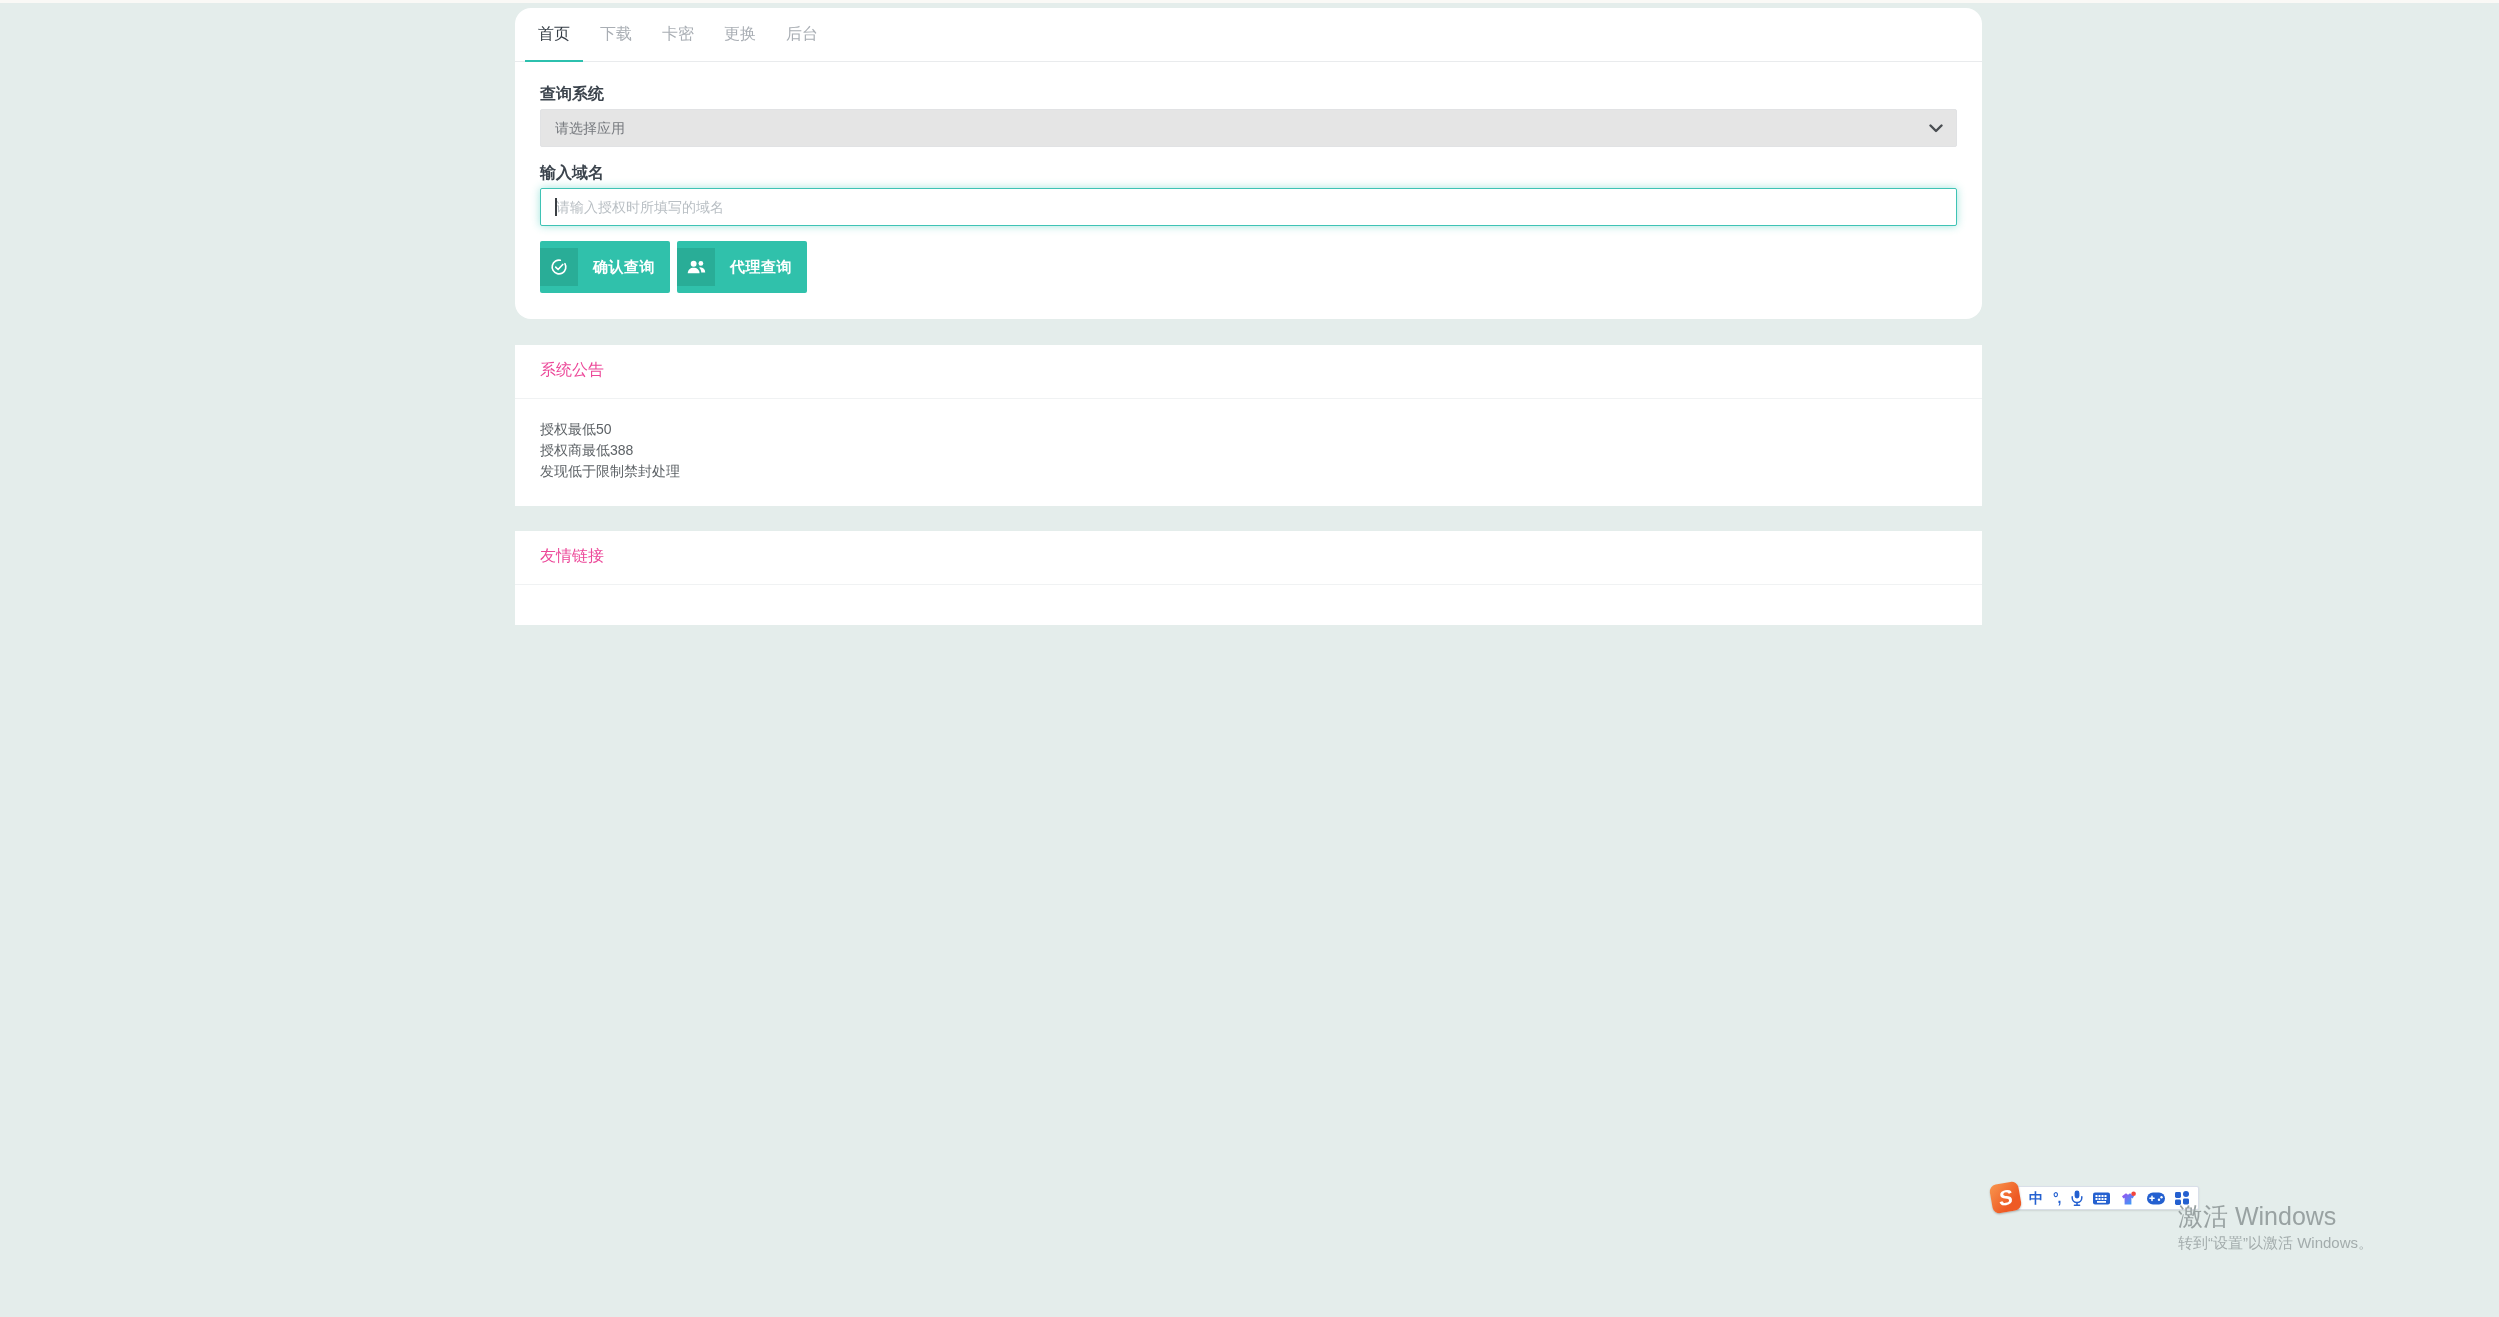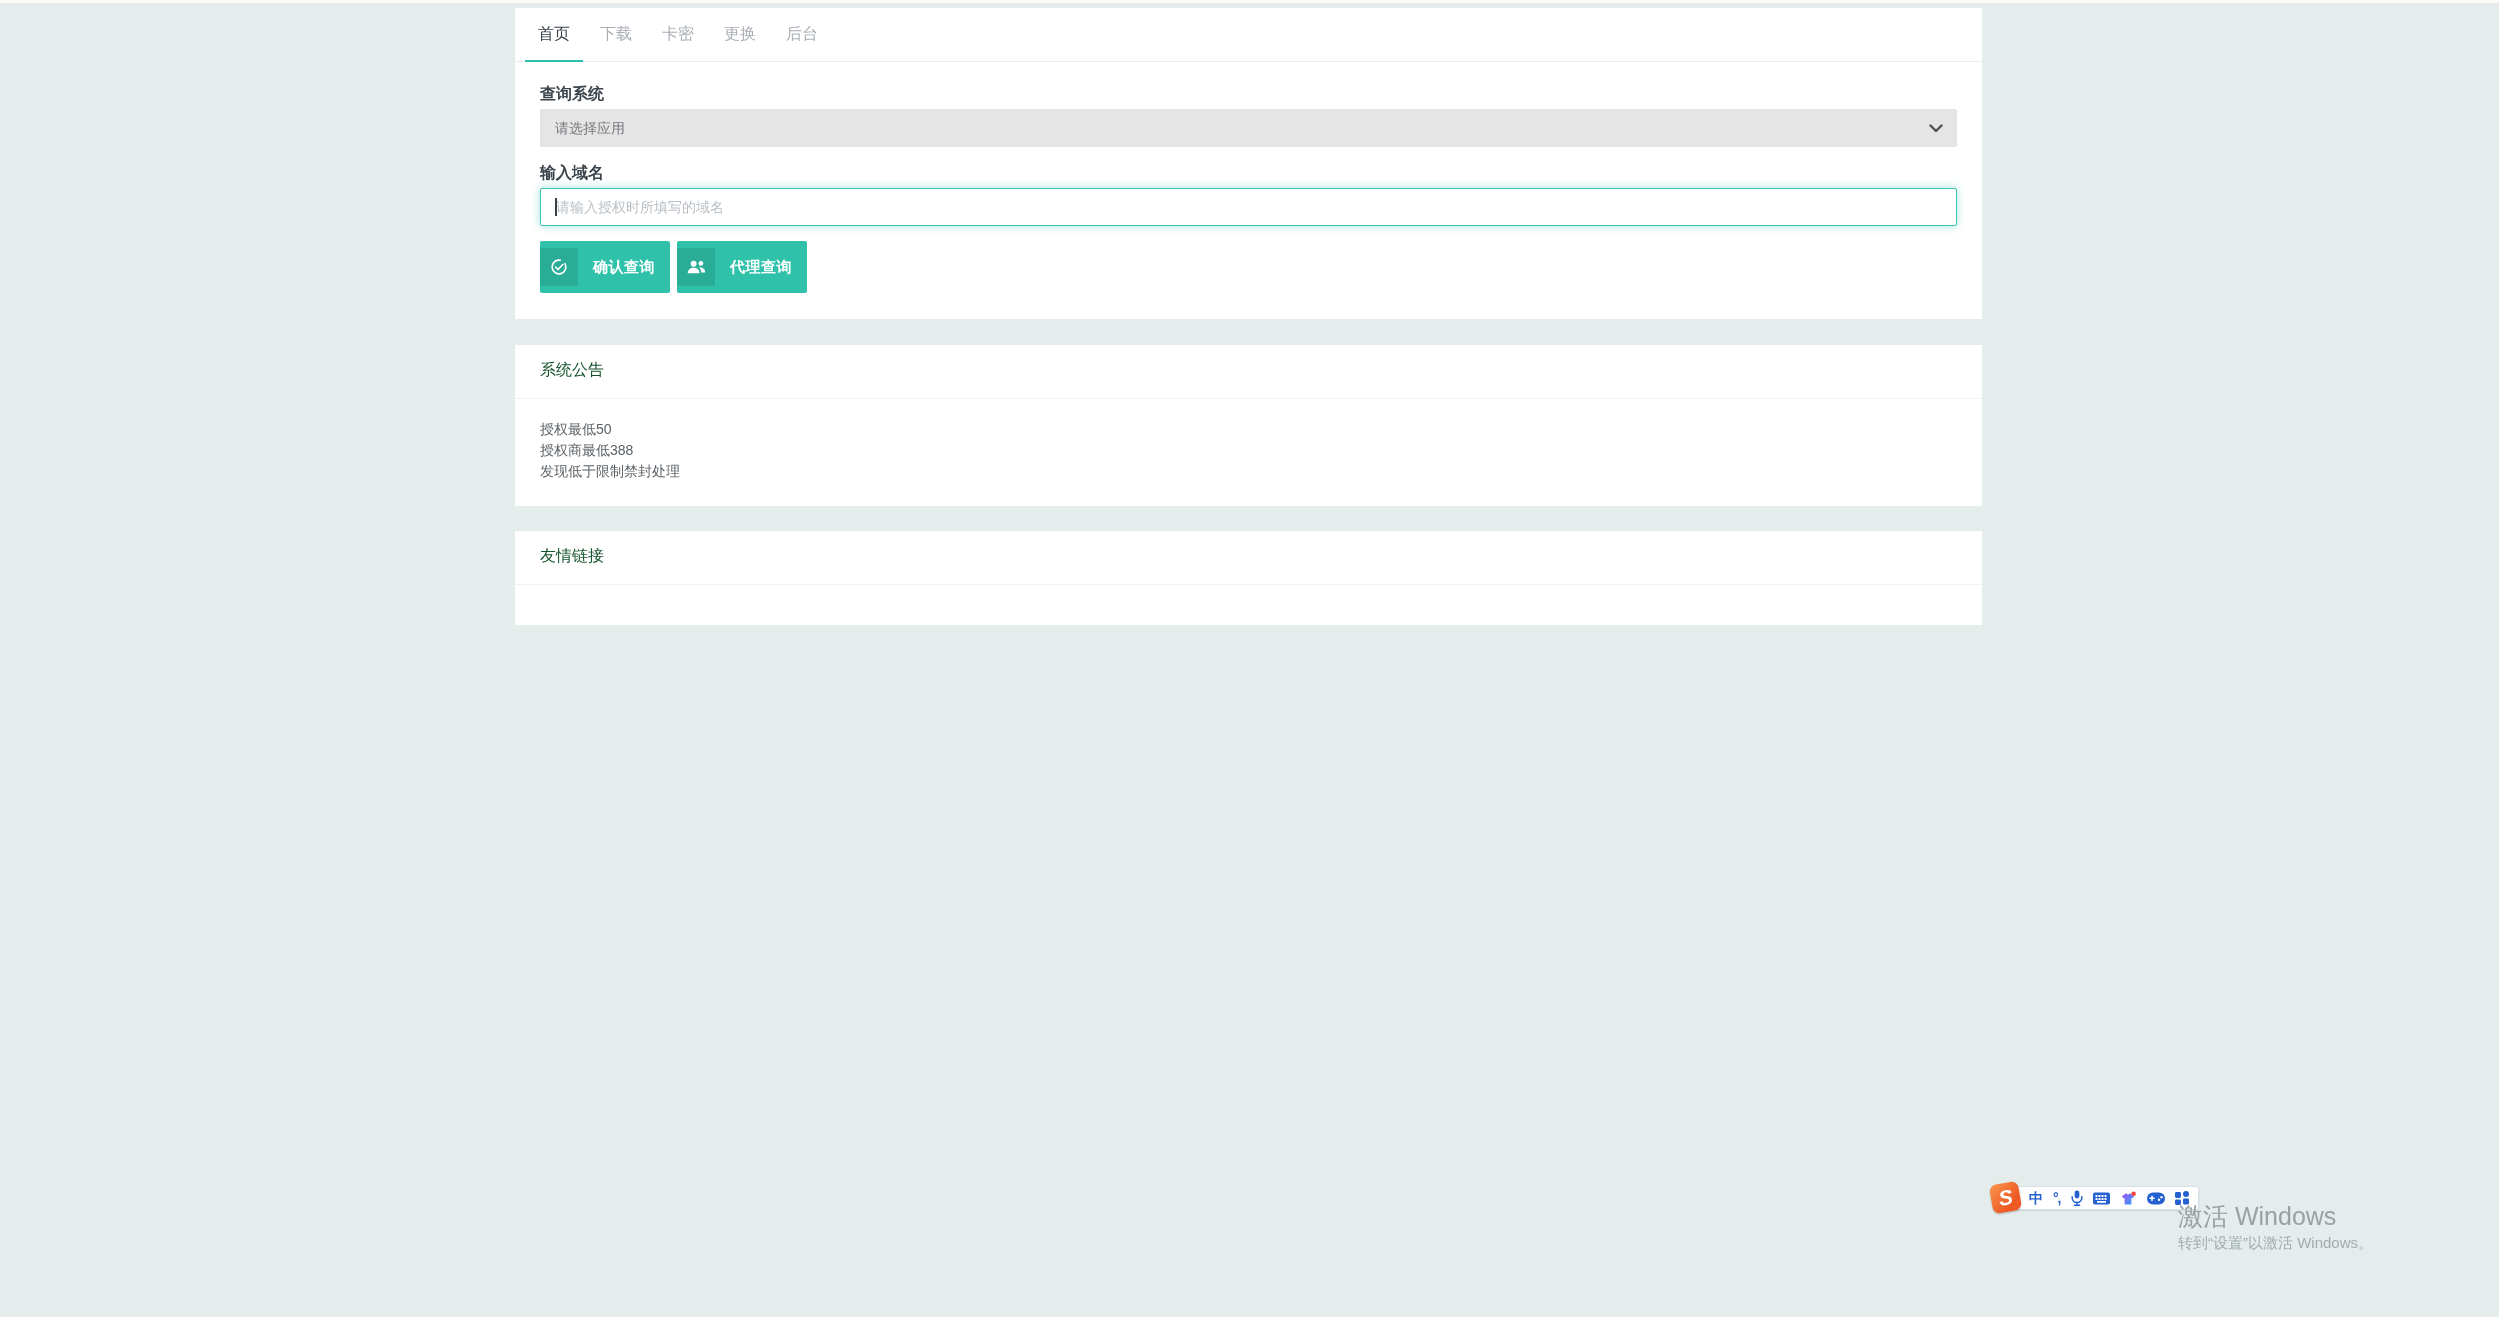--- a/index.html
+++ b/index.html
@@ -16,7 +16,7 @@
   .container { position:absolute; left:515px; top:0; width:1467px; }
 
   .card { background:#ffffff; }
-  .card-main { margin-top:8px; }
+  .card-main { margin-top:8px;border-radius:16px; }
 
   
   .tabbar {

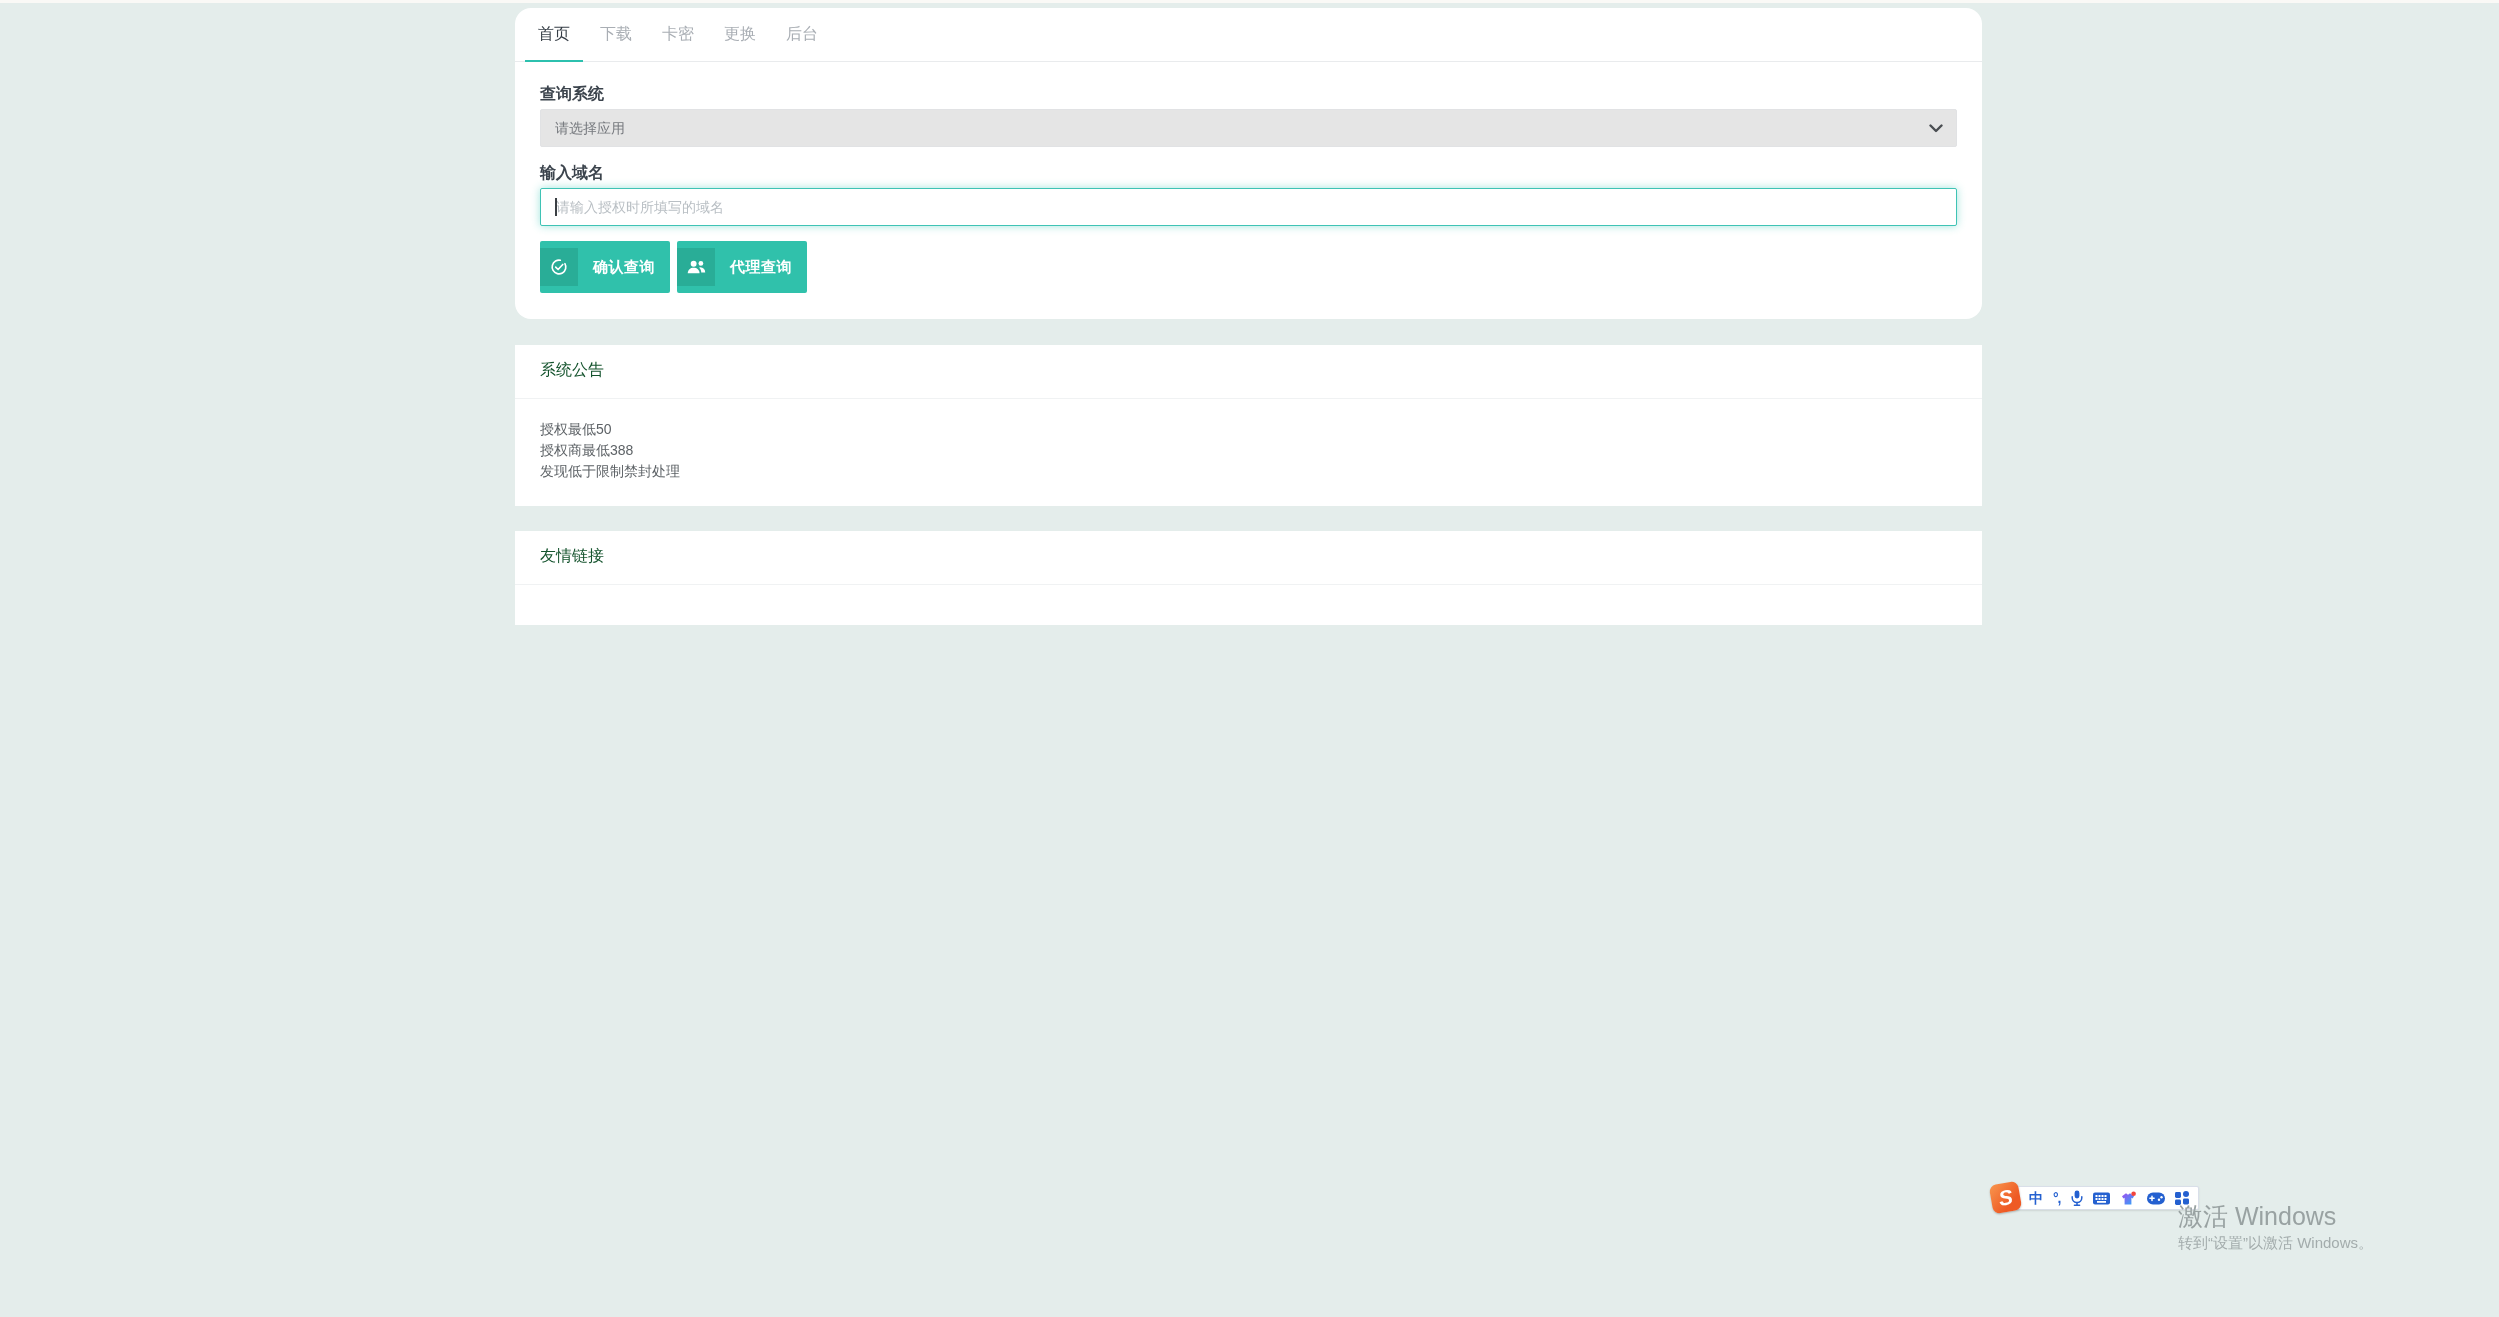--- a/index.html
+++ b/index.html
@@ -135,7 +135,7 @@
     padding:17px 25px 20px 25px;
     font-size:16px;
     line-height:16px;
-    color:#14532d;
+    color:#ec4899;
     border-bottom:1px solid #f0f2f3;
   }
   .card-body { padding:20px 25px 24px 25px; }

